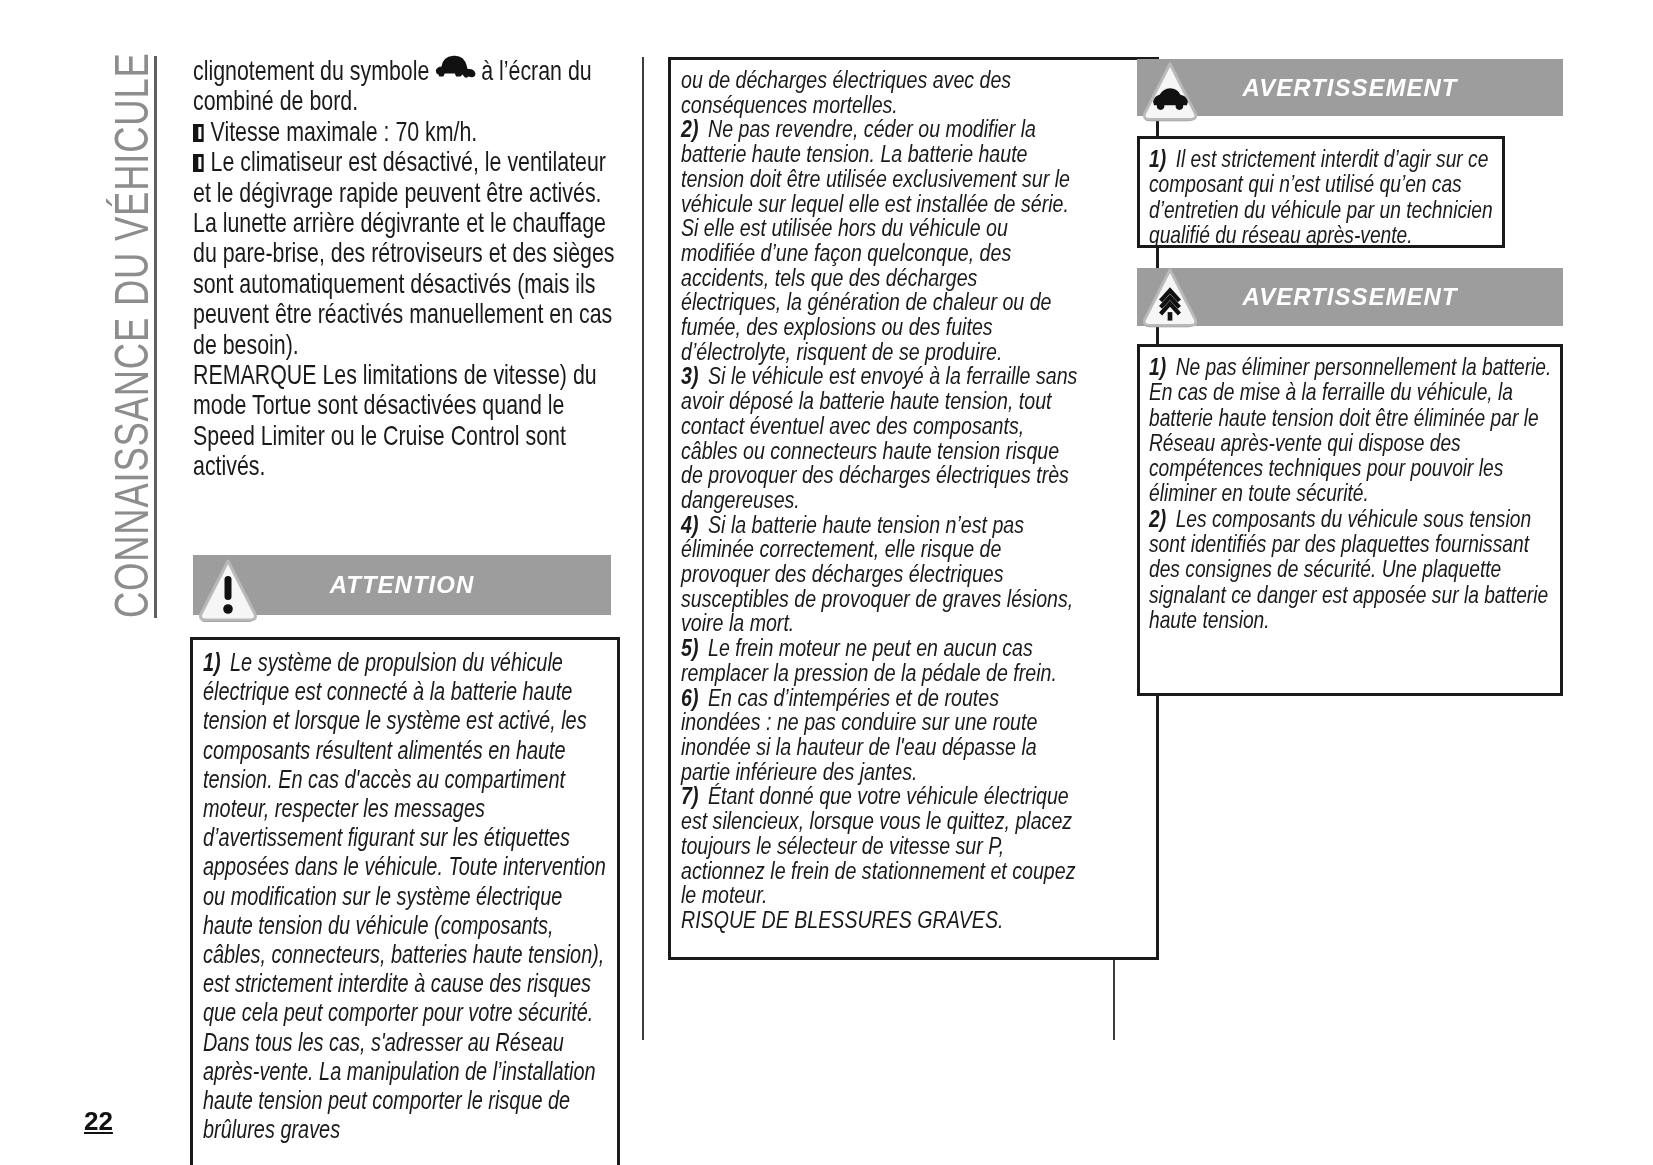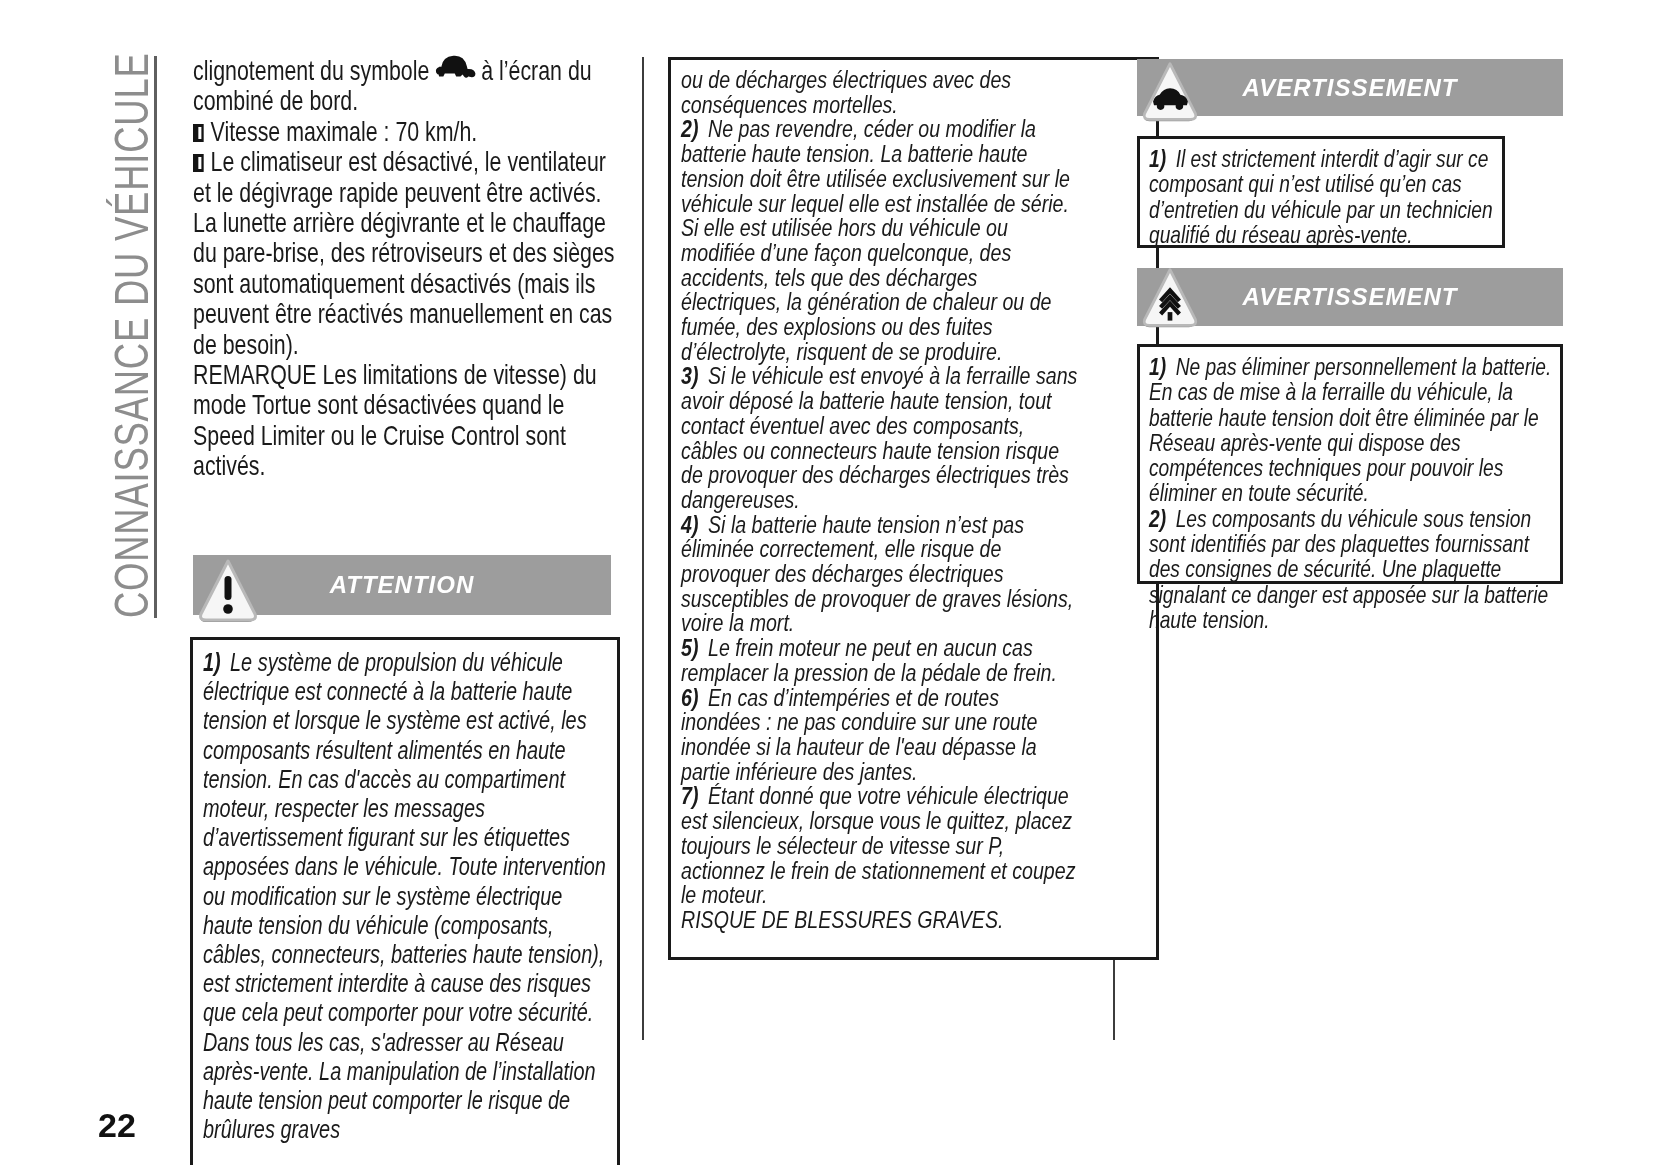--- a/index.html
+++ b/index.html
@@ -53,7 +53,7 @@
   .box-c2 .inner{margin:8px 0 0 10px;width:499px;transform:scaleX(0.80);font-size:24.5px;line-height:24.7px;}
   
   .box-c3a{left:1137px;top:136px;width:368px;height:112px;}
-  .box-c3b{left:1137px;top:344px;width:426px;height:240px;}
+  .box-c3b{left:1137px;top:344px;width:426px;height:352px;}
   .box-c3a .inner,.box-c3b .inner{margin:7px 0 0 9px;width:505px;transform:scaleX(0.80);font-size:24px;line-height:25.3px;}
   .bar-attention{left:193px;top:555px;width:418px;}
   .bar-warn1{left:1137px;top:59px;width:426px;height:57px;}

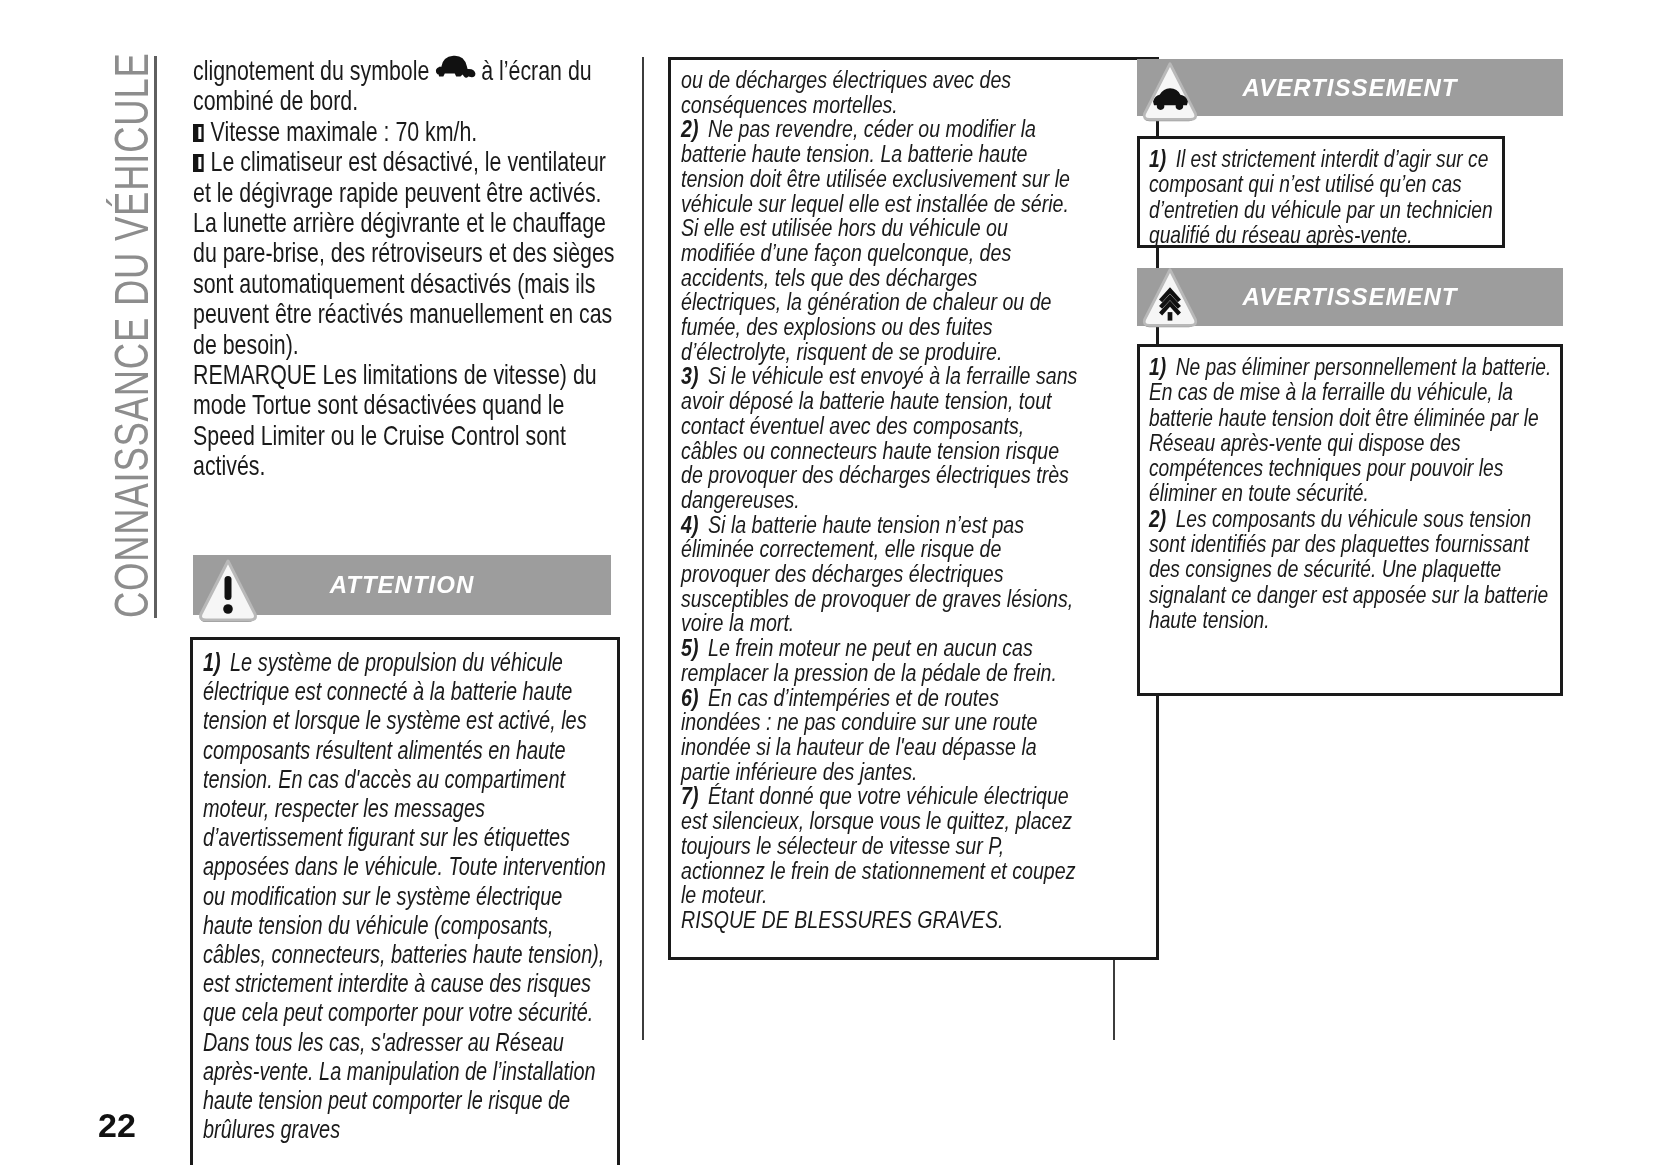--- a/index.html
+++ b/index.html
@@ -14,7 +14,7 @@
     font-size:48px;color:#8d8d8d;letter-spacing:1px;white-space:nowrap;text-align:center;
   }
   .sidebar-rule{position:absolute;left:154px;top:56px;width:3px;height:562px;background:#5f5f5f;}
-  .page-number{position:absolute;left:98px;top:1106px;font-size:34px;font-weight:bold;color:#111;}
+  .page-number{position:absolute;left:84px;top:1106px;font-size:26px;font-weight:bold;color:#111;text-decoration:underline;}
   
   .divider{position:absolute;top:57px;width:2px;height:983px;background:#3c3c3c;}
   .divider-1{left:642px;}

